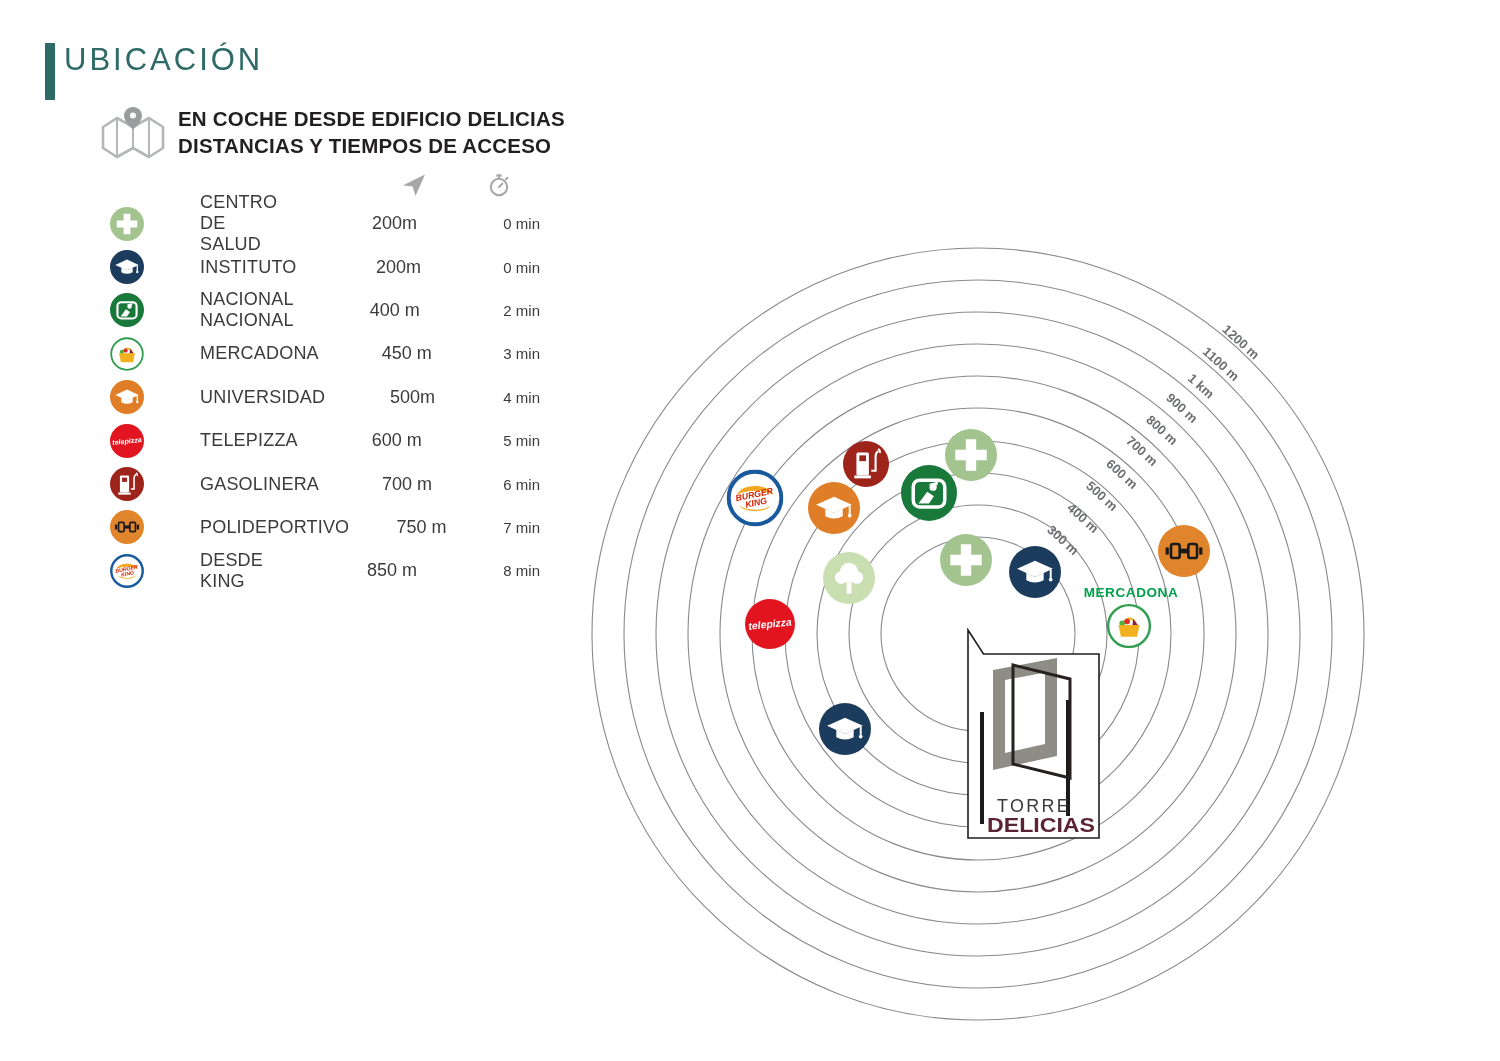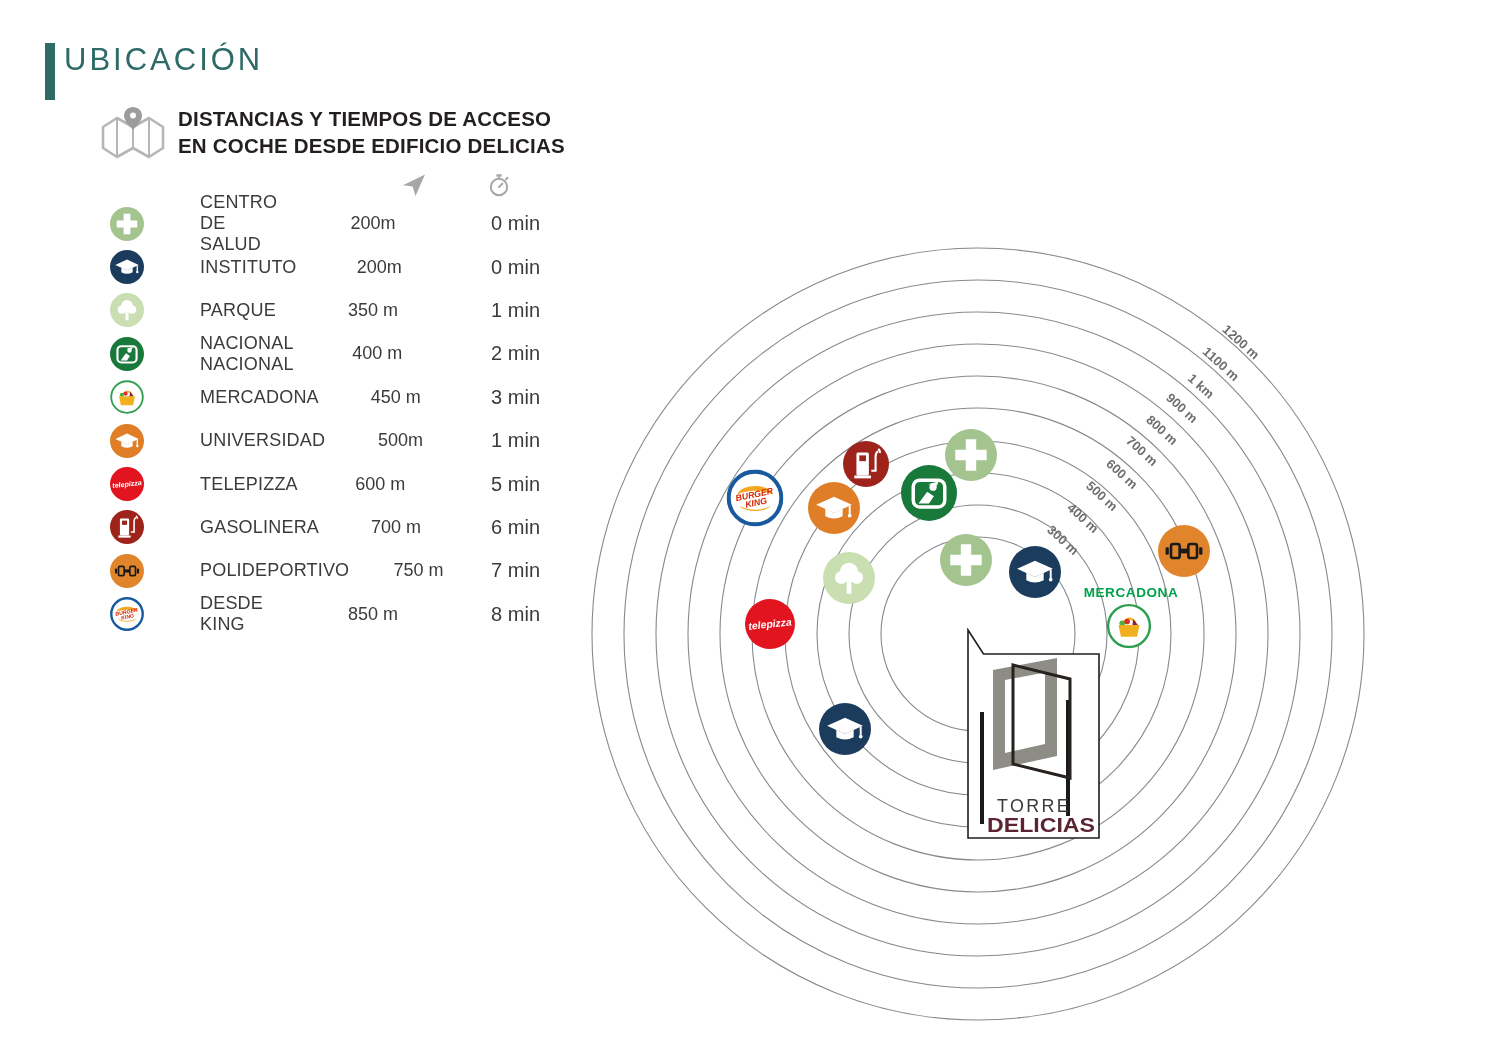--- a/index.html
+++ b/index.html
@@ -53,8 +53,8 @@
     </svg>
   </div>
   <div class="legend-heading">
+    <div>EN COCHE DESDE EDIFICIO DELICIAS</div>
     <div>DISTANCIAS Y TIEMPOS DE ACCESO</div>
-    <div>EN COCHE DESDE EDIFICIO DELICIAS</div>
   </div>
 
   <div class="legend-table">

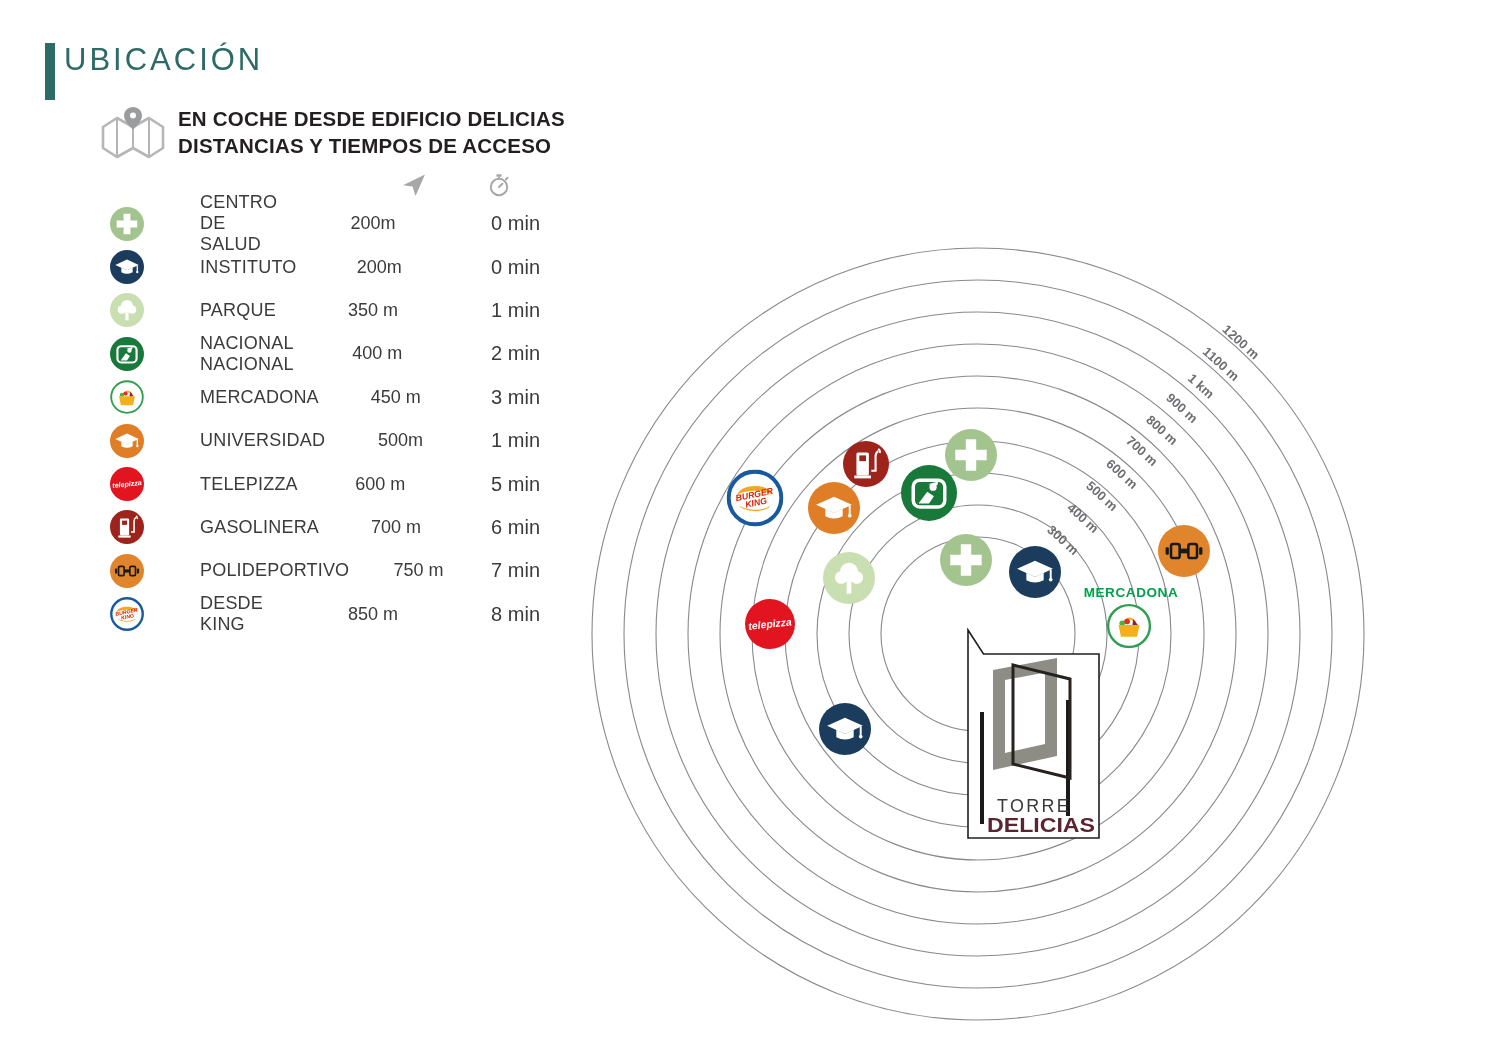--- a/index.html
+++ b/index.html
@@ -25,7 +25,7 @@
   .legend-row .poi-icon{width:34px;height:34px;margin-right:15px;flex:none;}
   .legend-row .poi-icon svg{width:100%;height:100%;display:block;}
   .legend-row .poi-label{flex:1;font-size:18px;color:#3B3B3B;letter-spacing:0.2px;}
-  .legend-row .distance-value{width:88px;text-align:center;font-size:18px;color:#3B3B3B;}
+  .legend-row .distance-value{width:88px;text-align:right;font-size:18px;color:#3B3B3B;}
   .legend-row .time-value{width:82px;text-align:right;font-size:20px;color:#3B3B3B;}
 
   

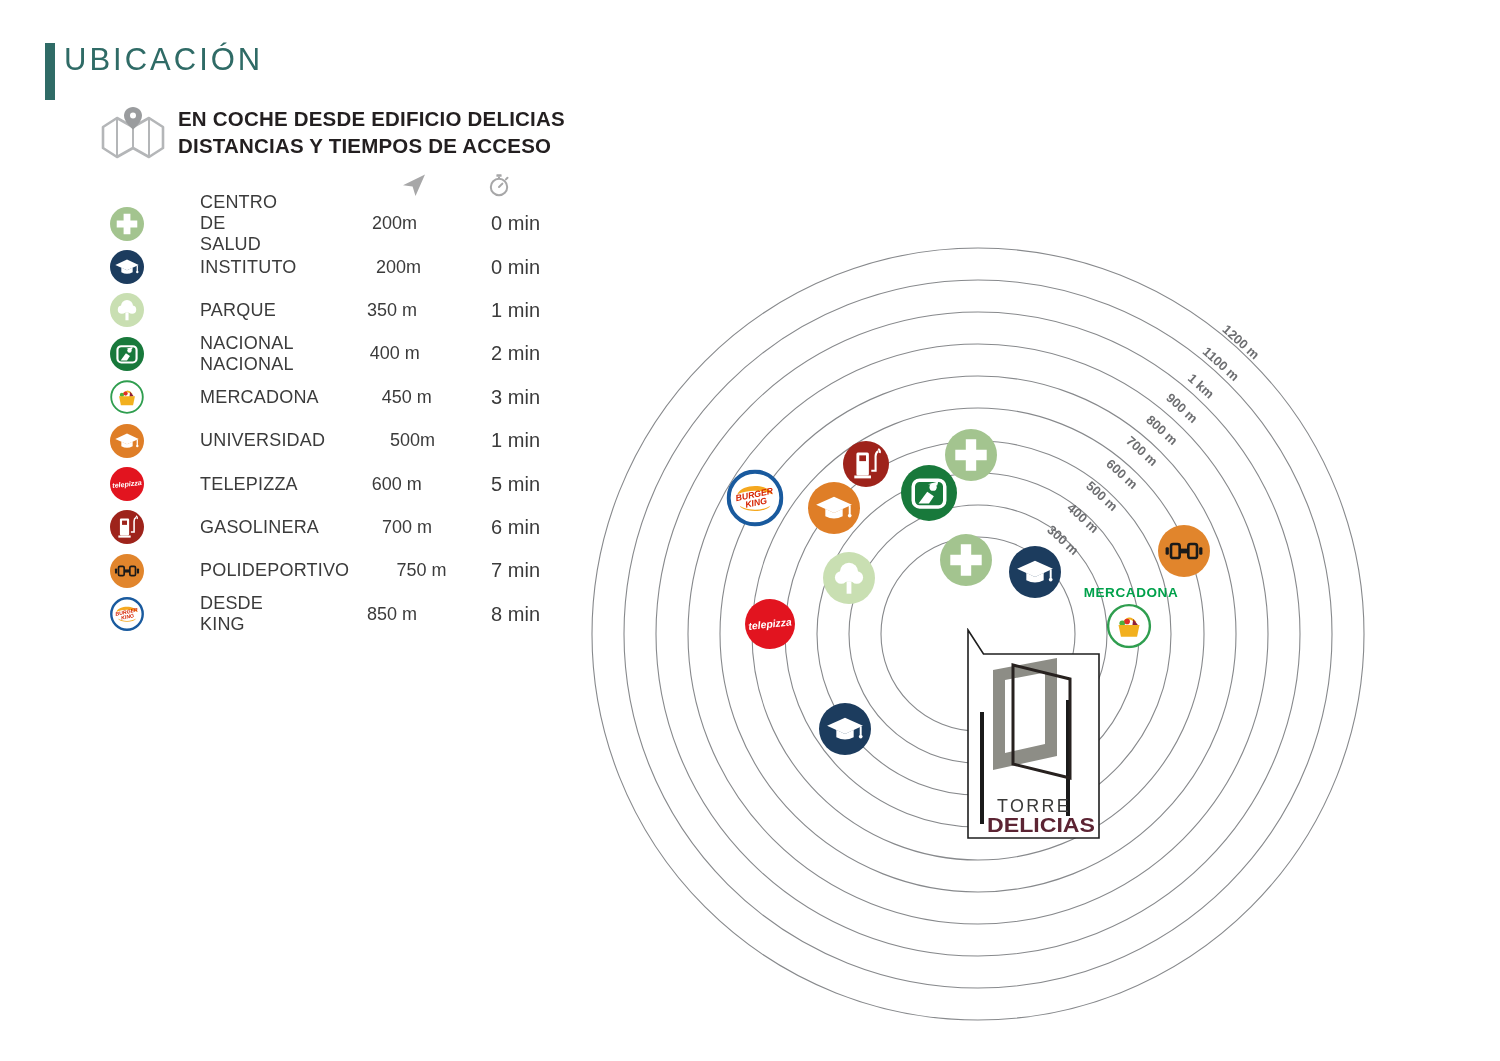--- a/index.html
+++ b/index.html
@@ -26,7 +26,7 @@
   .legend-row .poi-icon svg{width:100%;height:100%;display:block;}
   .legend-row .poi-label{flex:1;font-size:18px;color:#3B3B3B;letter-spacing:0.2px;}
   .legend-row .distance-value{width:88px;text-align:right;font-size:18px;color:#3B3B3B;}
-  .legend-row .time-value{width:82px;text-align:right;font-size:20px;color:#3B3B3B;}
+  .legend-row .time-value{width:82px;text-align:right;font-size:15px;color:#3B3B3B;}
 
   
   #rings-svg{position:absolute;left:0;top:0;}

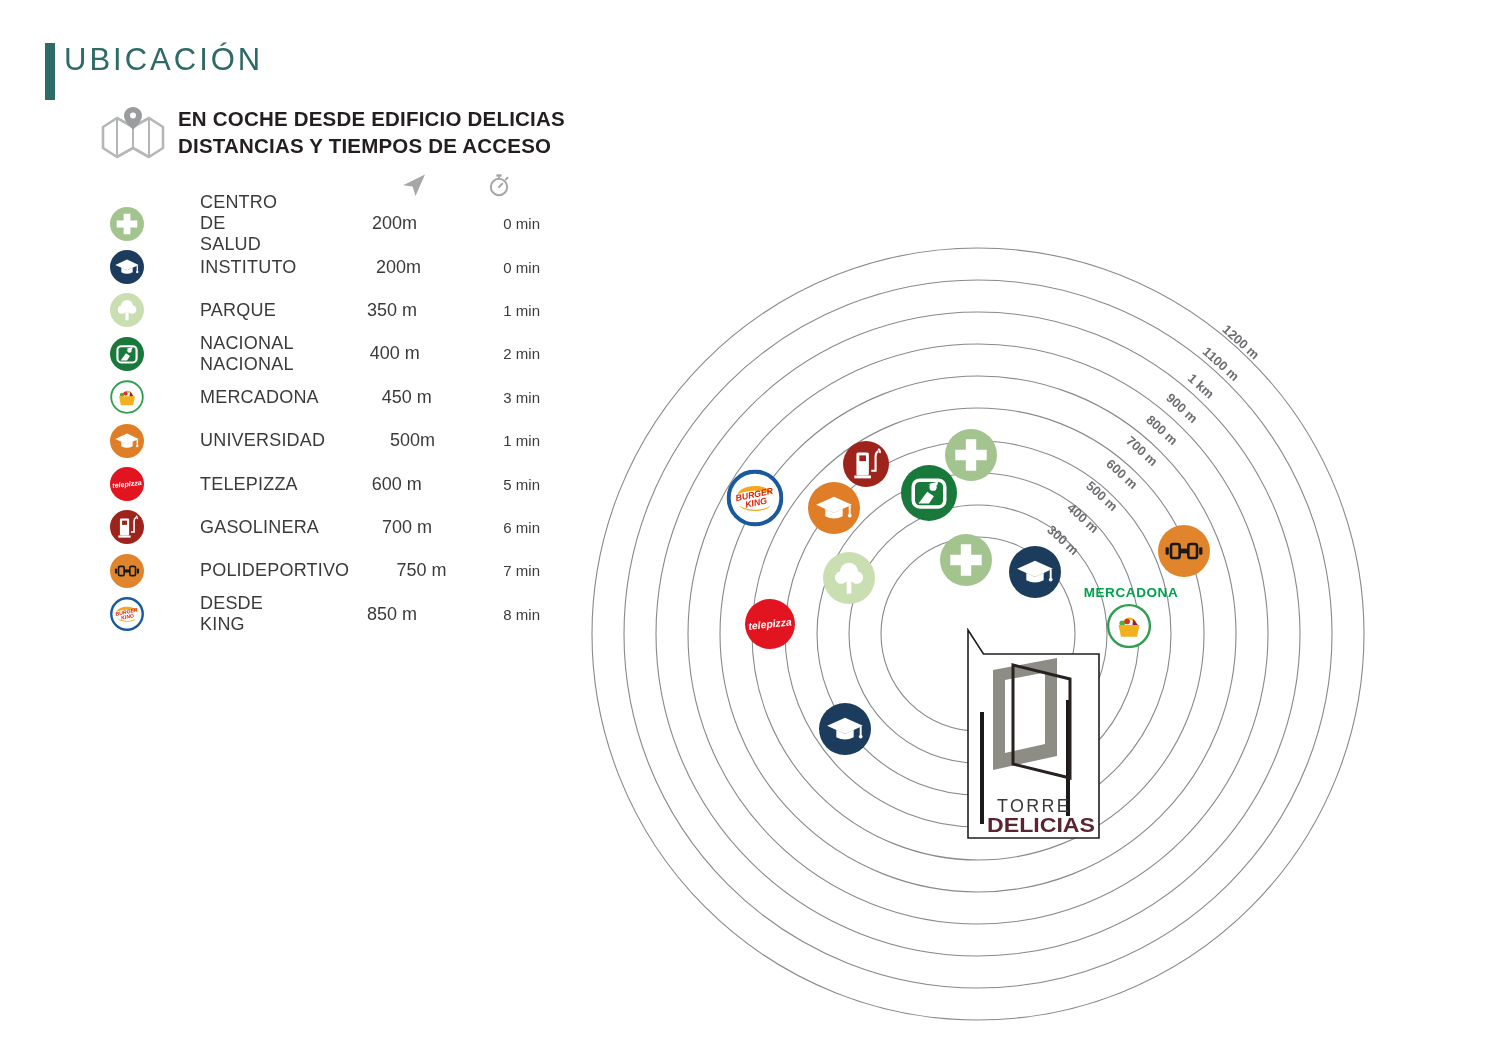--- a/index.html
+++ b/index.html
@@ -100,21 +100,6 @@
           <span class="poi-label">INSTITUTO</span>
           <span class="distance-value">200m</span>
           <span class="time-value">0 min</span>
-        </div>
-        <div class="legend-row">
-          <span class="poi-icon">
-            <svg viewBox="0 0 48 48">
-              <circle cx="24" cy="24" r="24" fill="#C9DFB2"></circle>
-              <circle cx="24" cy="18.5" r="8.5" fill="#fff"></circle>
-              <circle cx="16.8" cy="23.5" r="5.8" fill="#fff"></circle>
-              <circle cx="31.2" cy="23.5" r="5.8" fill="#fff"></circle>
-              <rect x="16" y="19" width="16" height="8.5" fill="#fff"></rect>
-              <rect x="21.8" y="27.5" width="4.4" height="11" fill="#fff"></rect>
-            </svg>
-          </span>
-          <span class="poi-label">PARQUE</span>
-          <span class="distance-value">350 m</span>
-          <span class="time-value">1 min</span>
         </div>
         <div class="legend-row">
           <span class="poi-icon">

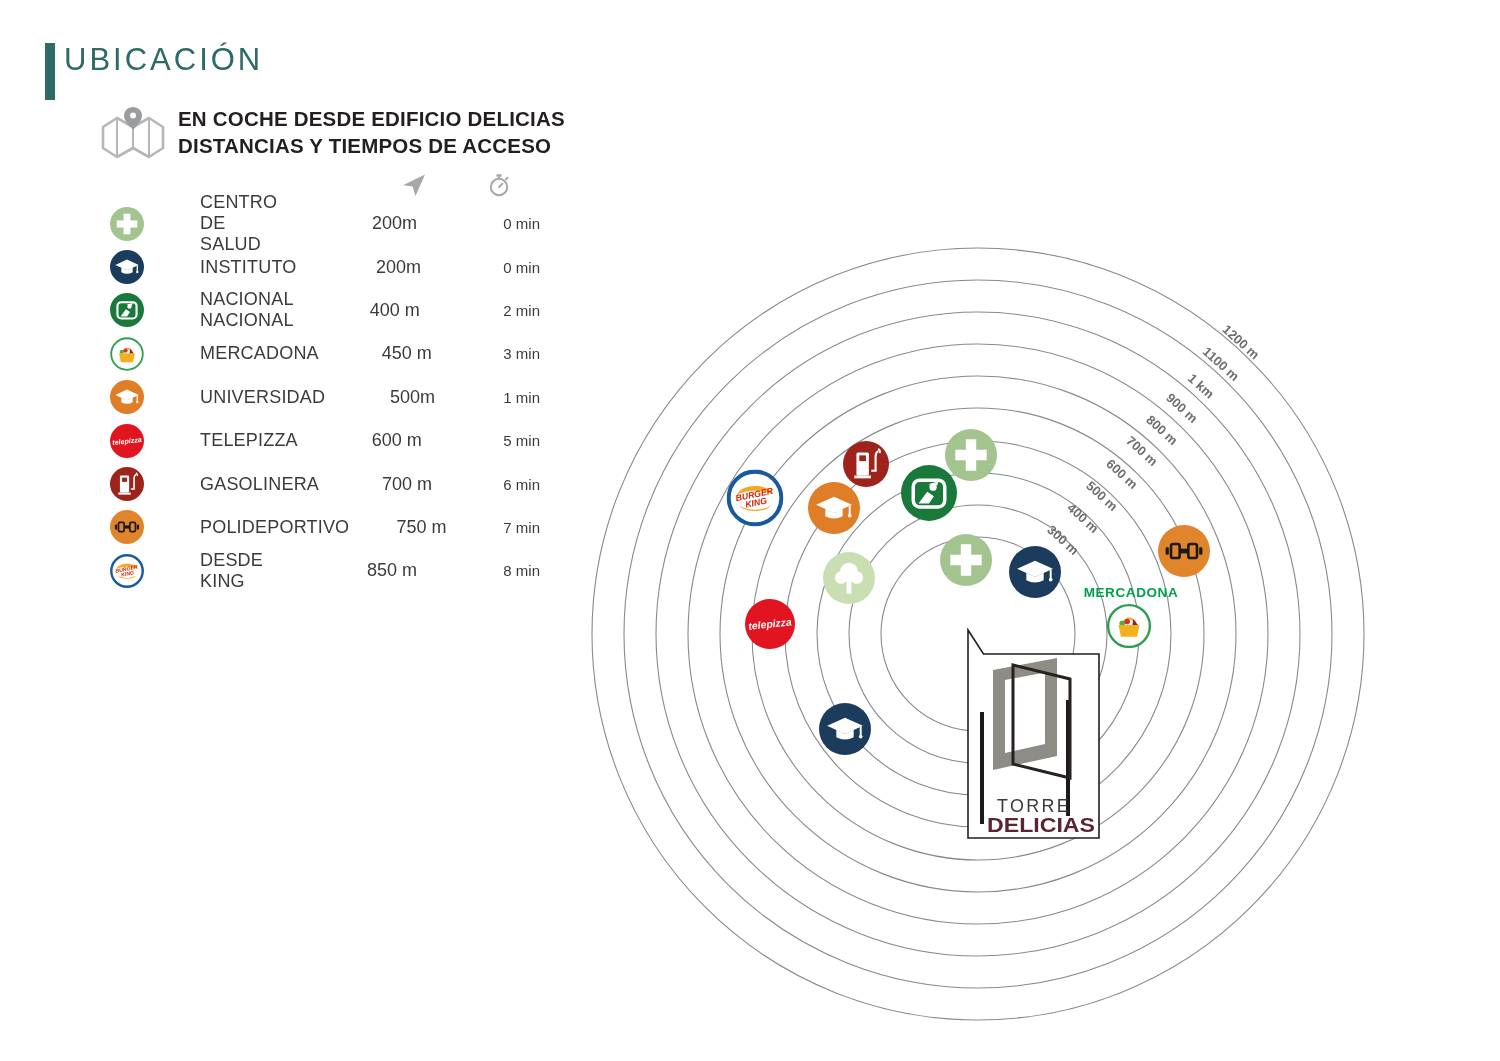--- a/index.html
+++ b/index.html
@@ -142,7 +142,7 @@
           </span>
           <span class="poi-label">UNIVERSIDAD</span>
           <span class="distance-value">500m</span>
-          <span class="time-value">1 min</span>
+          <span class="time-value">4 min</span>
         </div>
         <div class="legend-row">
           <span class="poi-icon">

